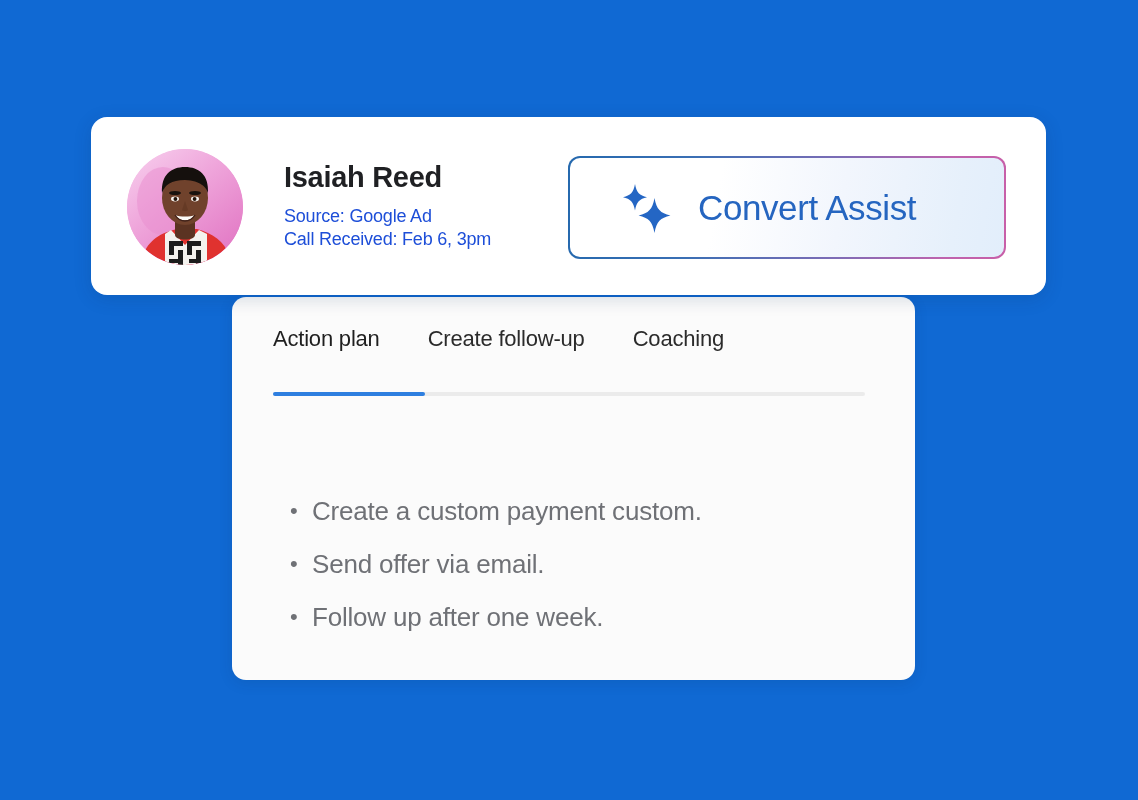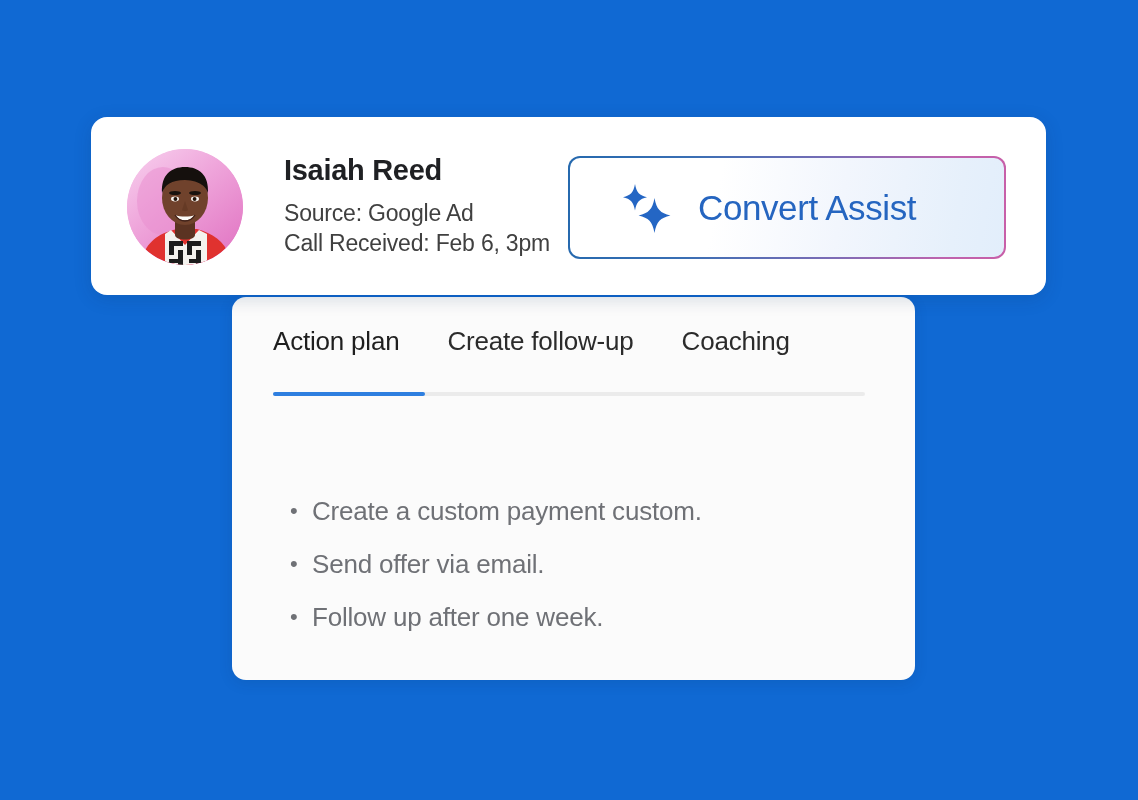--- a/index.html
+++ b/index.html
@@ -162,8 +162,8 @@
     white-space: nowrap;
   }
   .meta-line {
-    font-size: 23px;
-    color: #404040;
+    font-size: 18px;
+    color: #1d4ed8;
     letter-spacing: -0.2px;
     line-height: 1.33;
     white-space: nowrap;

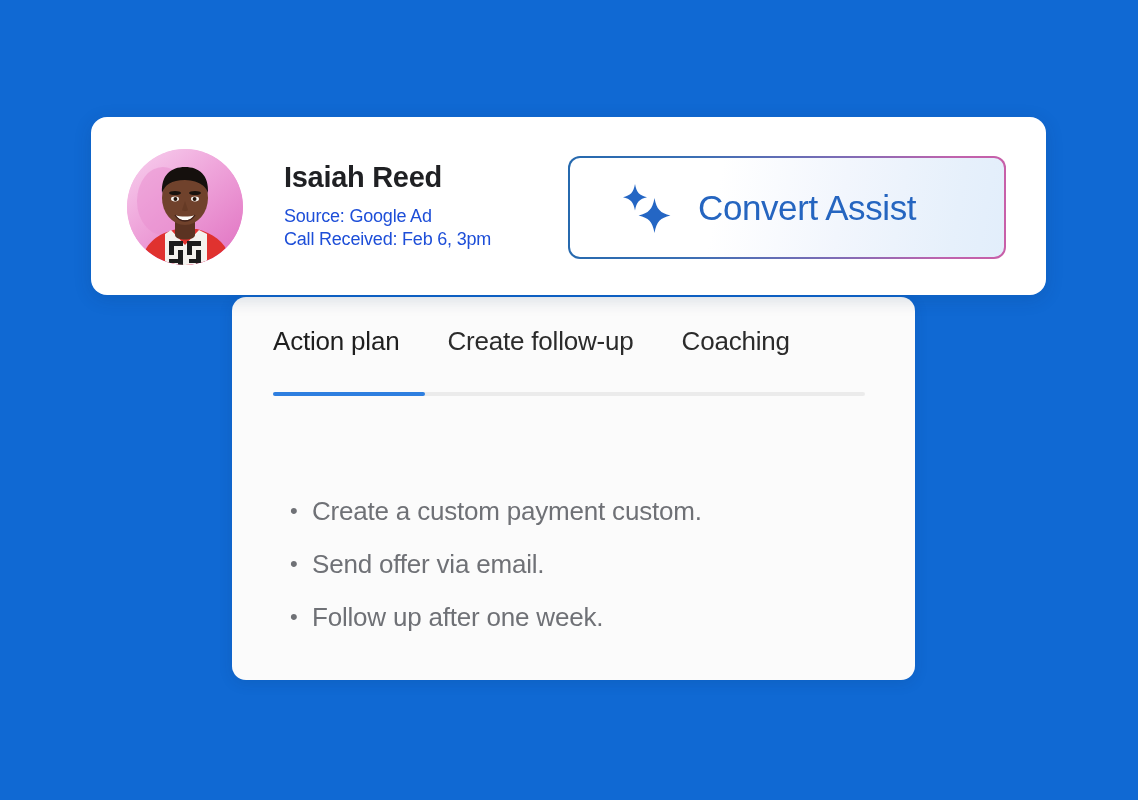--- a/index.html
+++ b/index.html
@@ -42,7 +42,7 @@
     gap: 48px;
   }
   .tab {
-    font-size: 26px;
+    font-size: 22px;
     line-height: 1;
     color: #2b2b2b;
     letter-spacing: -0.2px;

